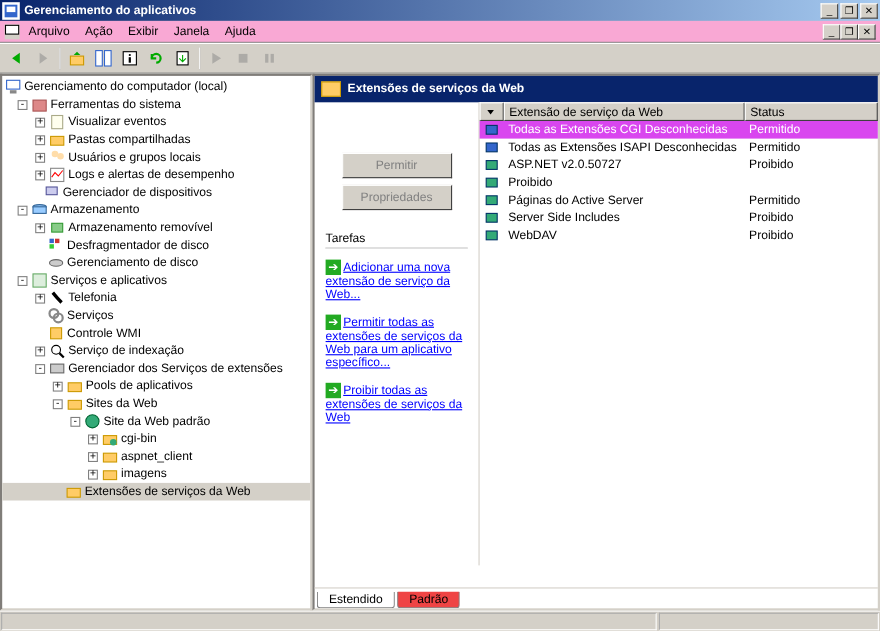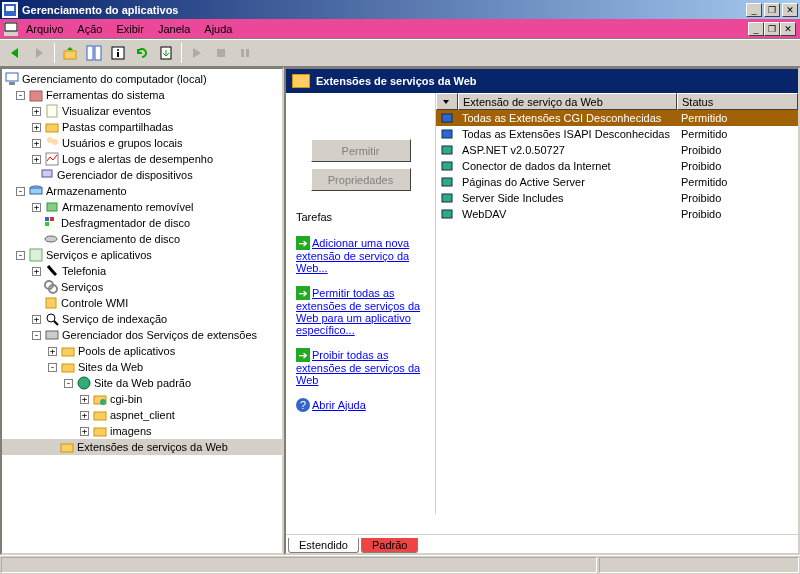--- a/index.html
+++ b/index.html
@@ -9,7 +9,7 @@
 .titlebar .title { font-weight: bold; flex: 1; }
 .titlebar .winbtns { display: flex; gap: 2px; }
 .titlebar .winbtn { width: 16px; height: 14px; background: #d4d0c8; border: 1px solid #fff; border-right-color:#404040; border-bottom-color:#404040; font-size:9px; display:flex; align-items:center; justify-content:center; font-family: Arial; color:#000;}
-.menubar { background: #ec4899; height: 20px; display: flex; align-items: center; padding: 0 4px; gap: 2px; border-bottom: 1px solid #808080; }
+.menubar { background: #f9a8d4; height: 20px; display: flex; align-items: center; padding: 0 4px; gap: 2px; border-bottom: 1px solid #808080; }
 .menubar .menuitem { padding: 2px 6px; cursor: default; }
 .menubar .winbtns-inner { margin-left: auto; display:flex; gap:0;}
 .menubar .winbtn2 { width: 16px; height: 14px; background: #d4d0c8; border: 1px solid #fff; border-right-color:#404040; border-bottom-color:#404040; font-size:9px; display:flex; align-items:center; justify-content:center; color:#000;}

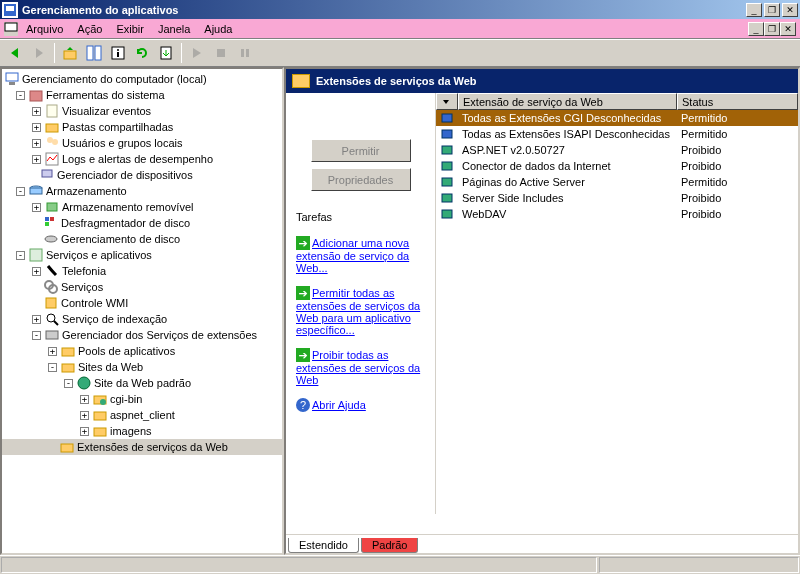--- a/index.html
+++ b/index.html
@@ -40,7 +40,7 @@
 .list-header { display:flex; height:17px; background:#d4d0c8;}
 .list-header .col { border:1px solid #fff; border-right-color:#404040; border-bottom-color:#404040; padding:1px 4px; display:flex; align-items:center;}
 .list-row { display:flex; height:16px; align-items:center;}
-.list-row.selected { background:#a16207; color:#fff;}
+.list-row.selected { background:#d946ef; color:#fff;}
 .list-row .cell { padding: 0 4px; display:flex; align-items:center; gap:3px;}
 .list-row .ric { width:14px; height:14px; display:inline-flex;align-items:center;justify-content:center;}
 .tabs-row { height: 19px; display:flex; align-items:flex-end; padding-left:2px; border-top:1px solid #d4d0c8;margin-top:20px;}

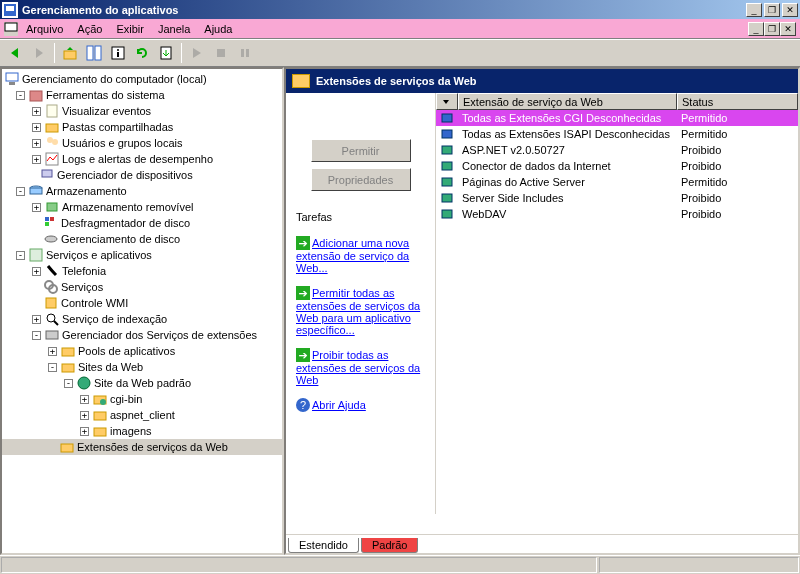--- a/index.html
+++ b/index.html
@@ -452,7 +452,6 @@
                   </svg>
                 </span>
               </div>
-              <div class="cell" style="width:219px">Conector de dados da Internet</div>
               <div class="cell" style="flex:1">Proibido</div>
             </div>
             <div class="list-row">

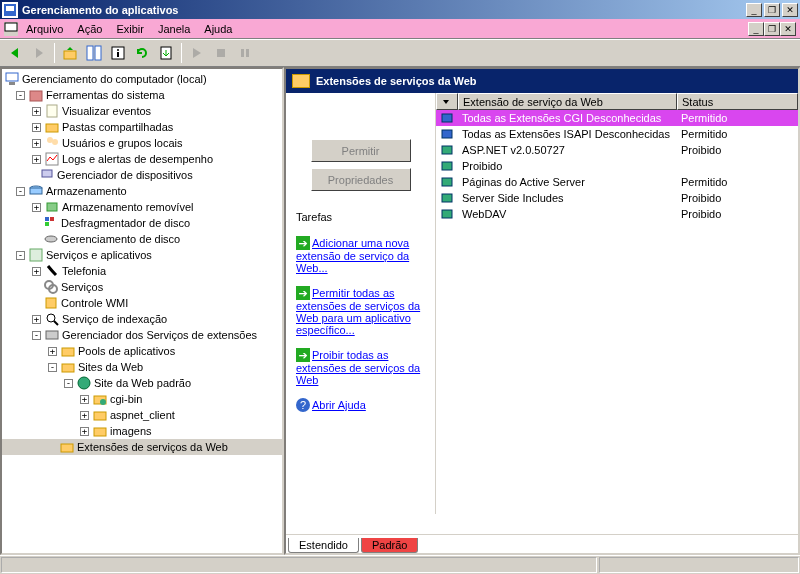--- a/index.html
+++ b/index.html
@@ -397,7 +397,6 @@
         <a class="task-link"><span class="green-arrow">➔</span><span>Adicionar uma nova extensão de serviço da Web...</span></a>
         <a class="task-link"><span class="green-arrow">➔</span><span>Permitir todas as extensões de serviços da Web para um aplicativo específico...</span></a>
         <a class="task-link"><span class="green-arrow">➔</span><span>Proibir todas as extensões de serviços da Web</span></a>
-        <a class="task-link"><span class="blue-q">?</span><span>Abrir Ajuda</span></a>
       </div>
 
       <div class="list-panel">

